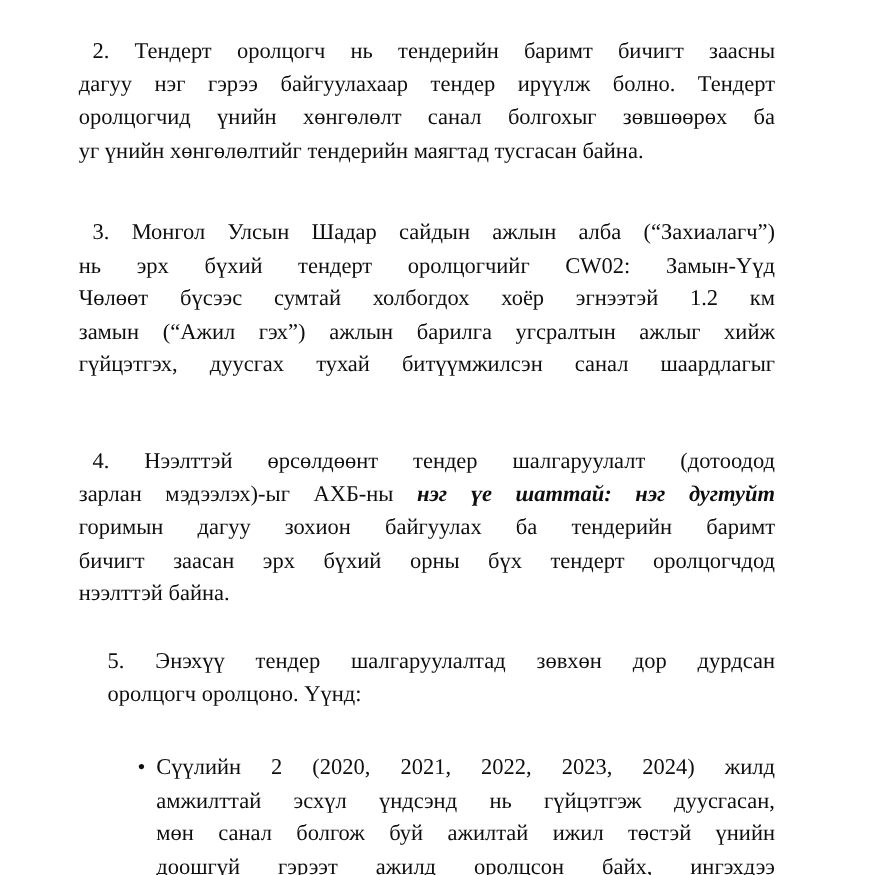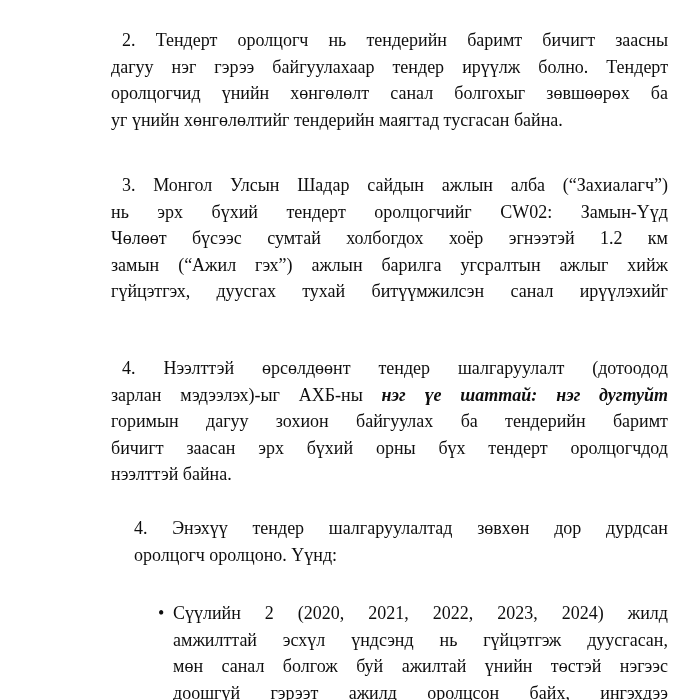--- a/index.html
+++ b/index.html
@@ -22,7 +22,6 @@
   }
   .para {
     position: absolute;
-    margin-left: 48px;
   }
   .line {
     line-height: 26.5px;

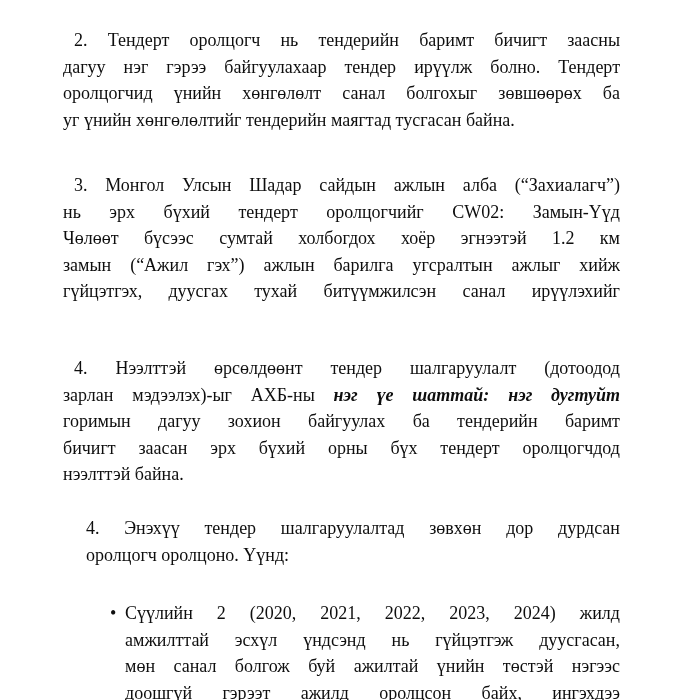--- a/index.html
+++ b/index.html
@@ -69,7 +69,7 @@
       <div class="line"><span class="n">нь эрх бүхий тендерт оролцогчийг </span><span class="b">CW02</span><span class="n">: </span><span class="b">Замын-Үүд</span></div>
       <div class="line"><span class="b">Чөлөөт бүсээс сумтай холбогдох хоёр эгнээтэй 1.2 км</span></div>
       <div class="line"><span class="b">замын</span><span class="n"> (“Ажил гэх”) ажлын барилга угсралтын ажлыг хийж</span></div>
-      <div class="line"><span class="n">гүйцэтгэх, дуусгах тухай битүүмжилсэн санал ирүүлэхийг</span></div>
+      <div class="line"><span class="n">гүйцэтгэх, дуусгах тухай битүүмжилсэн санал шаардлагыг</span></div>
     </div>
     <div class="para" id="p4">
       <div class="line"><span class="n">4. Нээлттэй өрсөлдөөнт тендер шалгаруулалт (дотоодод</span></div>

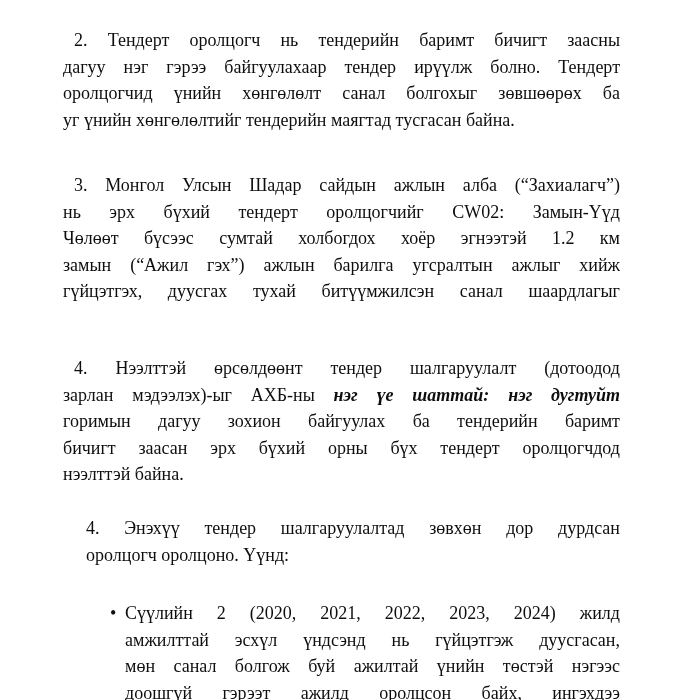--- a/index.html
+++ b/index.html
@@ -79,7 +79,7 @@
       <div class="line last"><span class="n">нээлттэй байна.</span></div>
     </div>
     <div class="para" id="p5">
-      <div class="line"><span class="n">4. Энэхүү тендер шалгаруулалтад зөвхөн дор дурдсан</span></div>
+      <div class="line"><span class="n">5. Энэхүү тендер шалгаруулалтад зөвхөн дор дурдсан</span></div>
       <div class="line last"><span class="n">оролцогч оролцоно. Үүнд:</span></div>
     </div>
     <div class="para" id="b1">

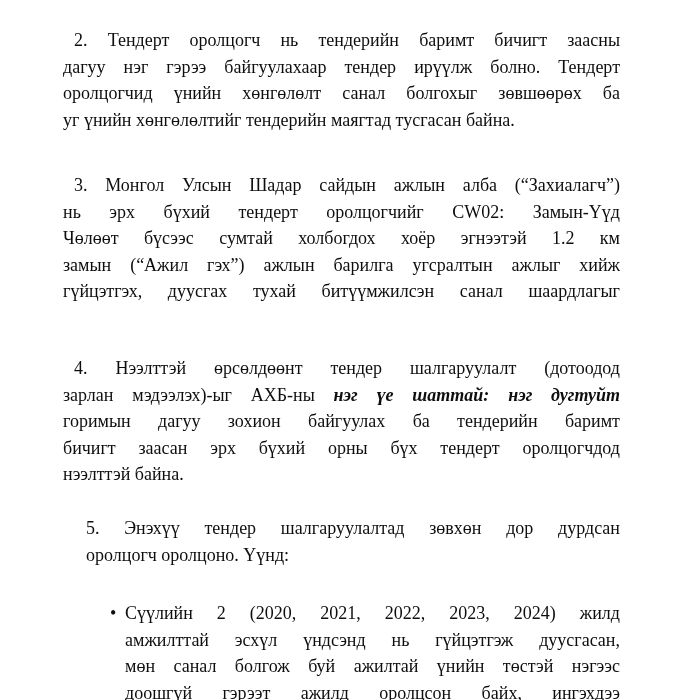--- a/index.html
+++ b/index.html
@@ -86,7 +86,7 @@
       <span class="marker">•</span>
       <div class="line"><span class="n">Сүүлийн 2 (2020, 2021, 2022, 2023, 2024) жилд</span></div>
       <div class="line"><span class="n">амжилттай эсхүл үндсэнд нь гүйцэтгэж дуусгасан,</span></div>
-      <div class="line"><span class="n">мөн санал болгож буй ажилтай үнийн төстэй нэгээс</span></div>
+      <div class="line"><span class="n">мөн санал болгож буй ажилтай ижил төстэй үнийн</span></div>
       <div class="line"><span class="n">доошгүй гэрээт ажилд оролцсон байх, ингэхдээ</span></div>
     </div>
   </main>

